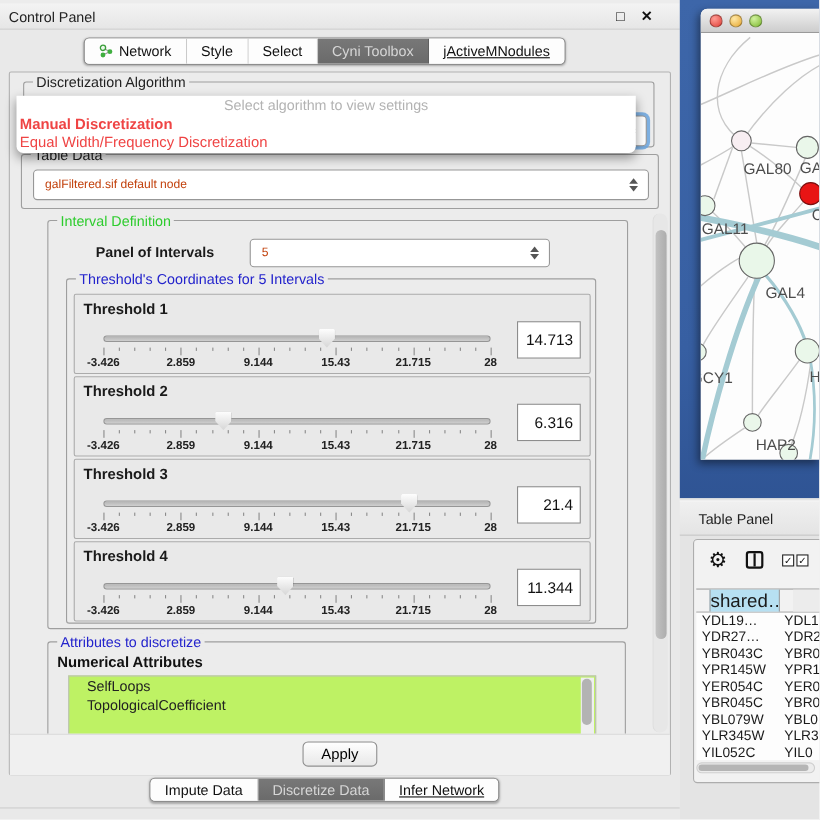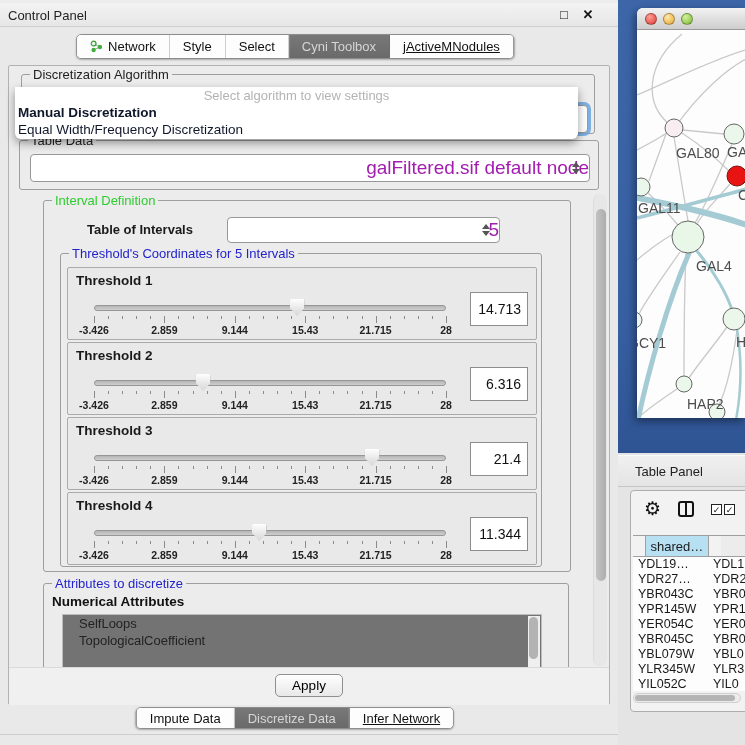--- a/index.html
+++ b/index.html
@@ -46,7 +46,7 @@
   
   #algo-popup { position:absolute; left:15px; top:84px; width:563px; height:52px; background:#fff; border-radius:0 0 6px 6px; box-shadow:0 4px 10px rgba(0,0,0,.4); z-index:50; }
   #algo-popup .hint { height:17px; line-height:17px; text-align:center; color:#b3b3b3; font-size:13px; }
-  #algo-popup .opt { height:17px; line-height:17px; padding-left:3px; color:#0f172a; font-size:13.5px; }
+  #algo-popup .opt { height:17px; line-height:17px; padding-left:3px; color:#ef4444; font-size:13.5px; }
   #algo-popup .opt.bold { font-weight:bold; }
 
   #tabledata-group { left:10px; top:74px; width:580px; height:50px; }

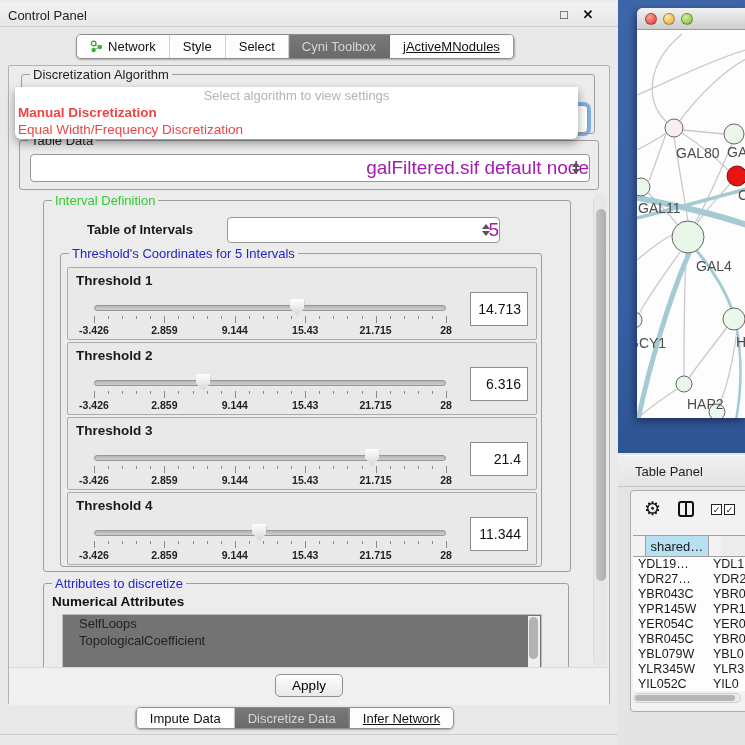--- a/index.html
+++ b/index.html
@@ -34,7 +34,7 @@
   .gl-blue { color:#2323cc; }
 
   .combo { position:absolute; background:#fff; border:1px solid #979797; border-radius:4px; display:flex; align-items:center; }
-  .combo .combo-text { padding-left:10px; font-size:19px; color:#a21caf; flex:1; overflow:hidden; white-space:nowrap;text-align:right; }
+  .combo .combo-text { padding-left:10px; font-size:11px; color:#c2410c; flex:1; overflow:hidden; white-space:nowrap; }
   .spinner { position:absolute; right:9px; top:50%; transform:translateY(-50%); display:flex; flex-direction:column; gap:2px; }
   .spinner i { display:block; width:0; height:0; border-left:4px solid transparent; border-right:4px solid transparent; }
   .spinner .up { border-bottom:5px solid #555; }

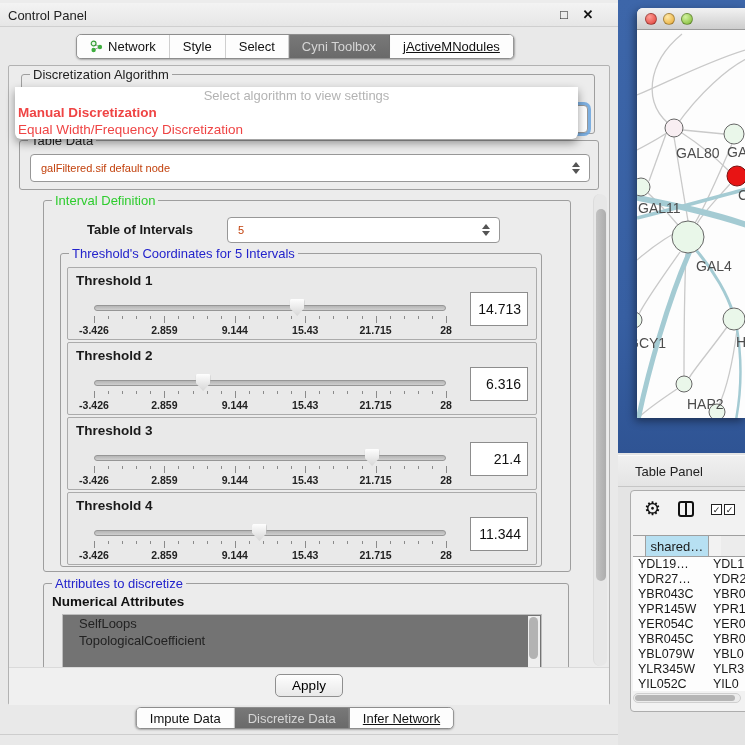--- a/index.html
+++ b/index.html
@@ -185,7 +185,7 @@
 
         <div class="groupbox" id="interval-group">
           <span class="group-label gl-green">Interval Definition</span>
-          <span id="num-label">Table of Intervals</span>
+          <span id="num-label">Panel of Intervals</span>
           <div class="combo" id="num-combo">
             <span class="combo-text">5</span>
             <span class="spinner">

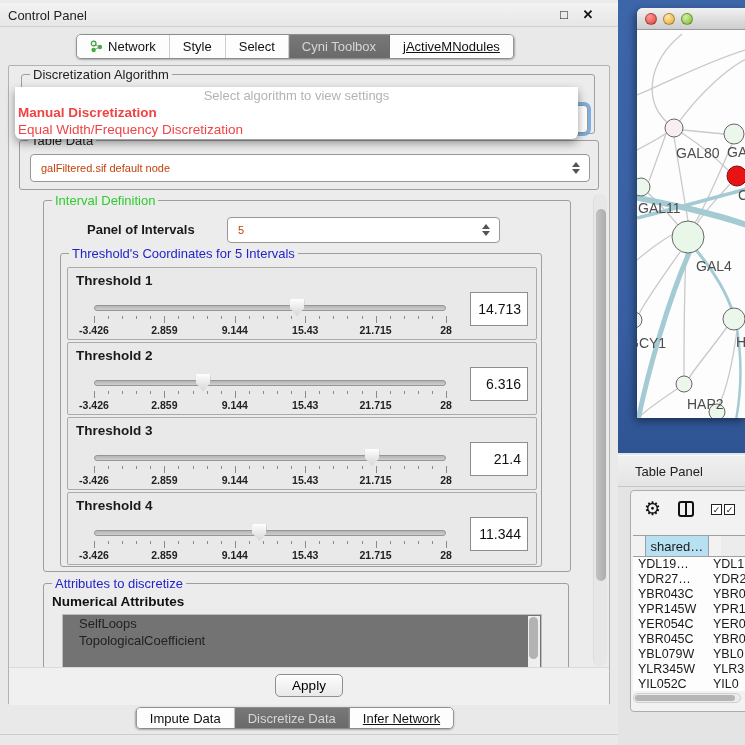--- a/index.html
+++ b/index.html
@@ -109,7 +109,7 @@
   #cb1 { left:80px; } #cb2 { left:93px; }
   #tp-table { position:absolute; left:2px; top:44px; width:160px; }
   .tp-header { display:flex; height:22px; border-top:1px solid #9f9f9f; border-bottom:1px solid #9f9f9f; }
-  .tp-hcell { height:100%; font-size:13px; line-height:21px; text-align:center; border-right:1px solid #9f9f9f; overflow:hidden;margin-left:12px; }
+  .tp-hcell { height:100%; font-size:17px; line-height:21px; text-align:center; border-right:1px solid #9f9f9f; overflow:hidden;margin-left:12px; }
   .tp-hcell.c1 { width:74px; background:#b7e0f2; border-left:1px solid #9f9f9f; }
   .tp-hcell.c2 { width:84px; background:#ececec; }
   #tp-rows { height:134px; overflow:hidden; background:#fdfdfd; }

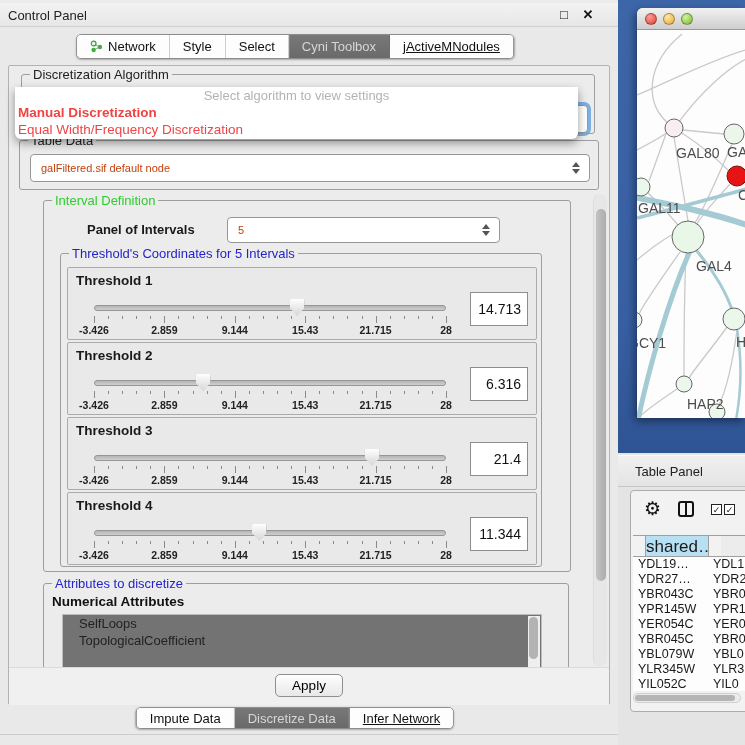--- a/index.html
+++ b/index.html
@@ -76,7 +76,7 @@
 
   #attr-group { left:34px; top:389px; width:526px; height:100px; }
   #attr-subtitle { position:absolute; left:8px; top:10px; font-weight:bold; font-size:13.5px; color:#111; }
-  #attr-list { position:absolute; left:18px; top:30px; width:480px; height:60px; background:#737373; border:1px solid #bdbdbd; overflow:hidden; }
+  #attr-list { position:absolute; left:18px; top:30px; width:480px; height:60px; background:#bef264; border:1px solid #bdbdbd; overflow:hidden; }
   #attr-list .item { padding-left:16px; height:17px; line-height:17px; font-size:13px; color:#222; }
   #attr-scrollbar { position:absolute; right:1px; top:1px; width:12px; height:56px; background:#efefef; }
   #attr-scrollbar .thumb { position:absolute; left:1px; top:1px; width:9px; height:42px; background:#b3b3b3; border-radius:5px; }

